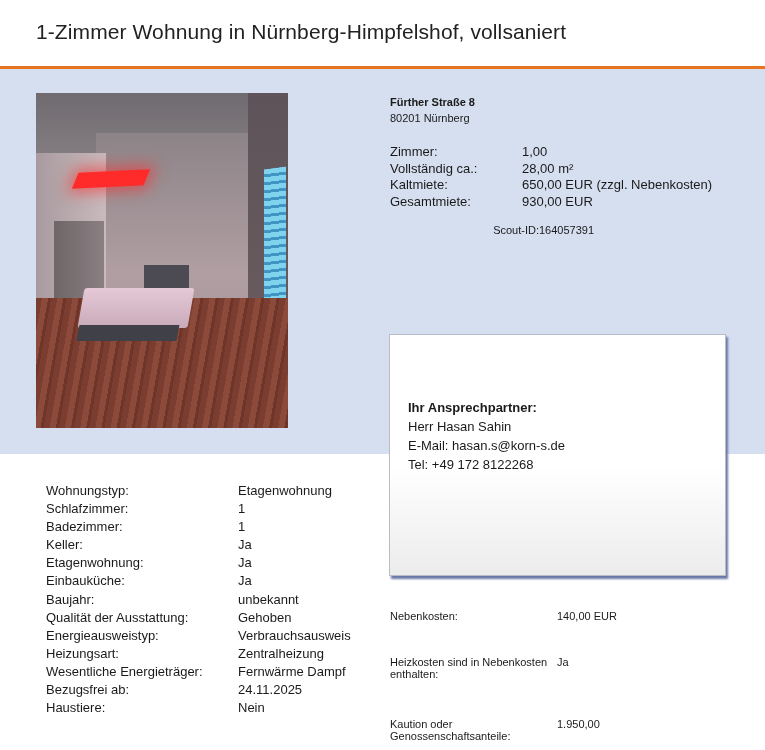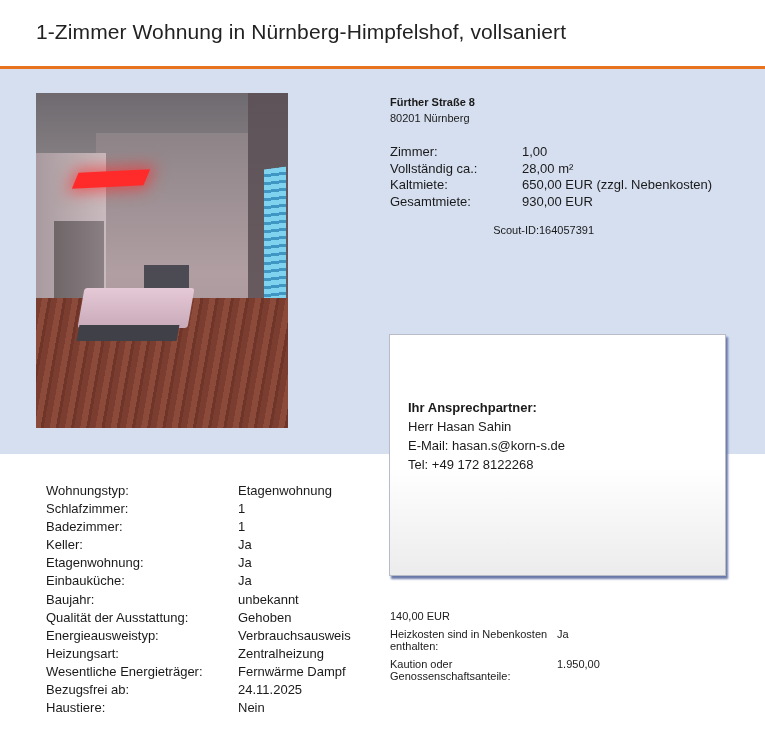--- a/index.html
+++ b/index.html
@@ -177,6 +177,7 @@
 
 <div class="costs">
   <div class="cost-row" style="height:18px;">
+    <span class="lbl">Nebenkosten:</span>
     <span class="val">140,00 EUR</span>
   </div>
   <div class="cost-row" style="height:30px;">

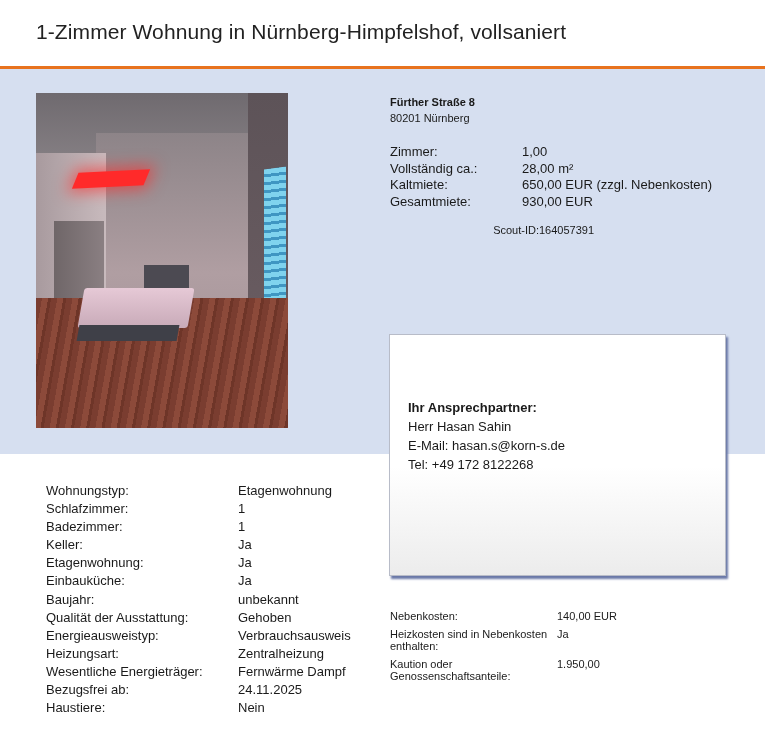--- a/index.html
+++ b/index.html
@@ -180,7 +180,7 @@
     <span class="lbl">Nebenkosten:</span>
     <span class="val">140,00 EUR</span>
   </div>
-  <div class="cost-row" style="height:30px;">
+  <div class="cost-row" style="height:30px;margin-top:28px;">
     <span class="lbl">Heizkosten sind in Nebenkosten enthalten:</span>
     <span class="val">Ja</span>
   </div>

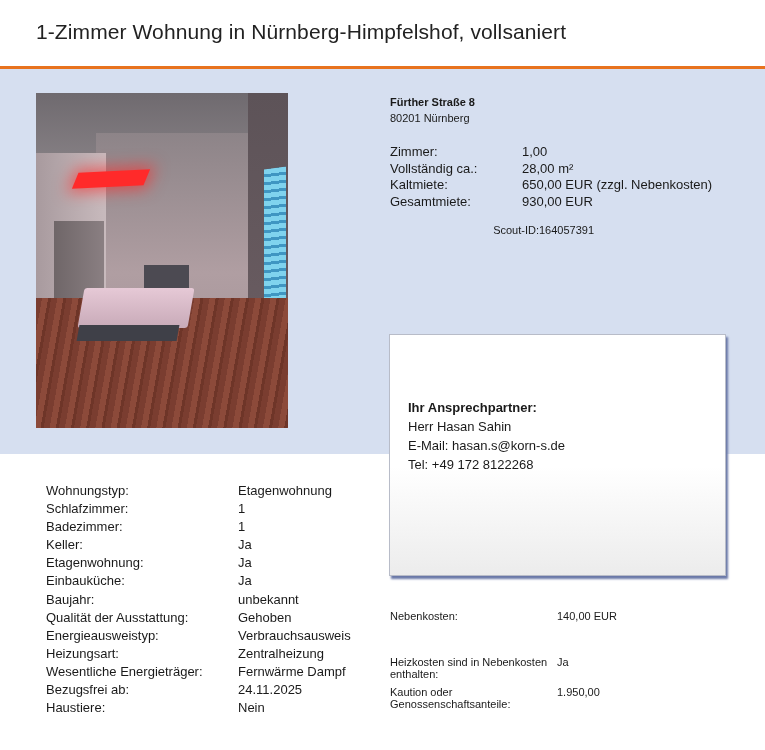--- a/index.html
+++ b/index.html
@@ -184,7 +184,7 @@
     <span class="lbl">Heizkosten sind in Nebenkosten enthalten:</span>
     <span class="val">Ja</span>
   </div>
-  <div class="cost-row" style="height:30px;">
+  <div class="cost-row" style="height:30px;margin-top:32px;">
     <span class="lbl">Kaution oder Genossenschaftsanteile:</span>
     <span class="val">1.950,00</span>
   </div>

